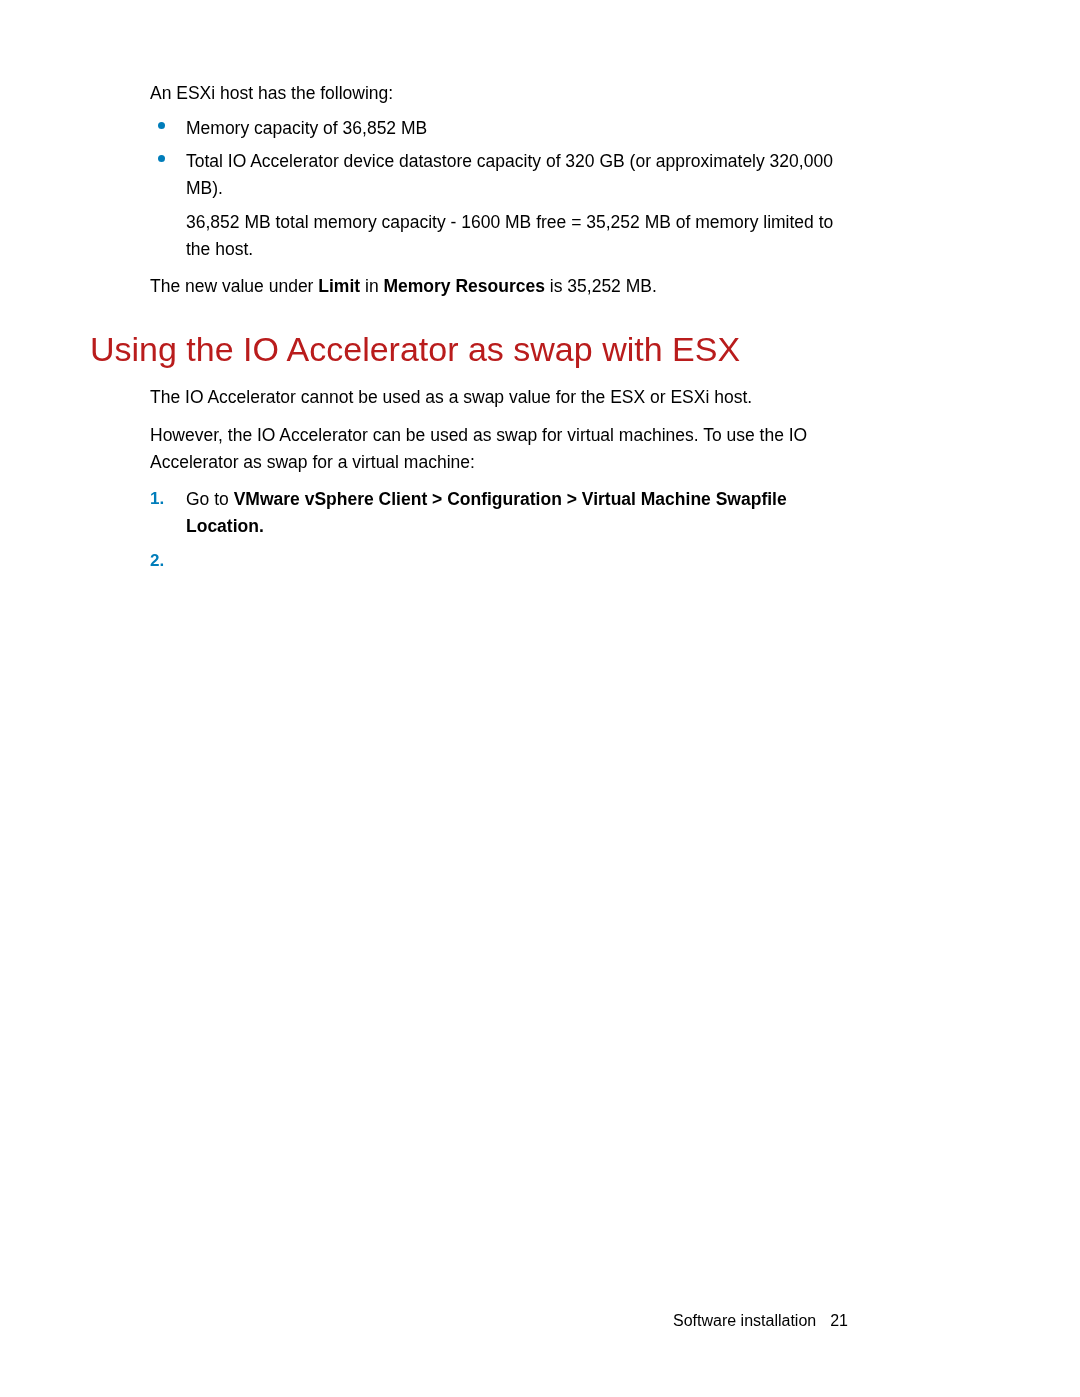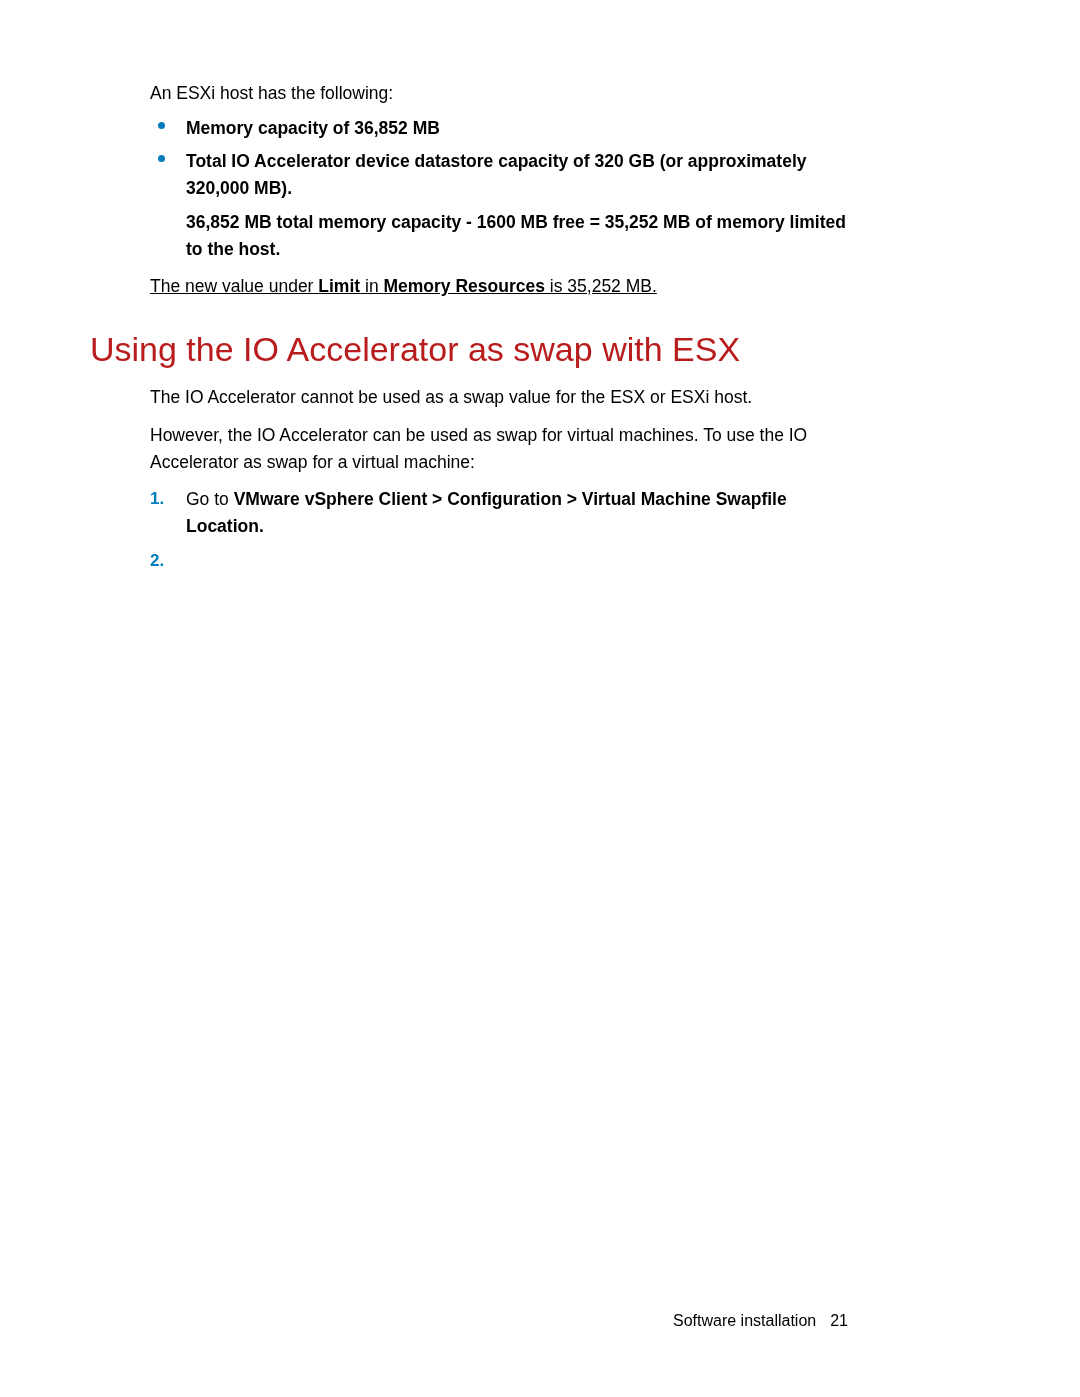--- a/index.html
+++ b/index.html
@@ -29,7 +29,6 @@
     list-style: none;
     padding: 0;
     margin: 0 0 8px 0;
-    font-weight: bold;
   }
   ul.bullets > li {
     position: relative;

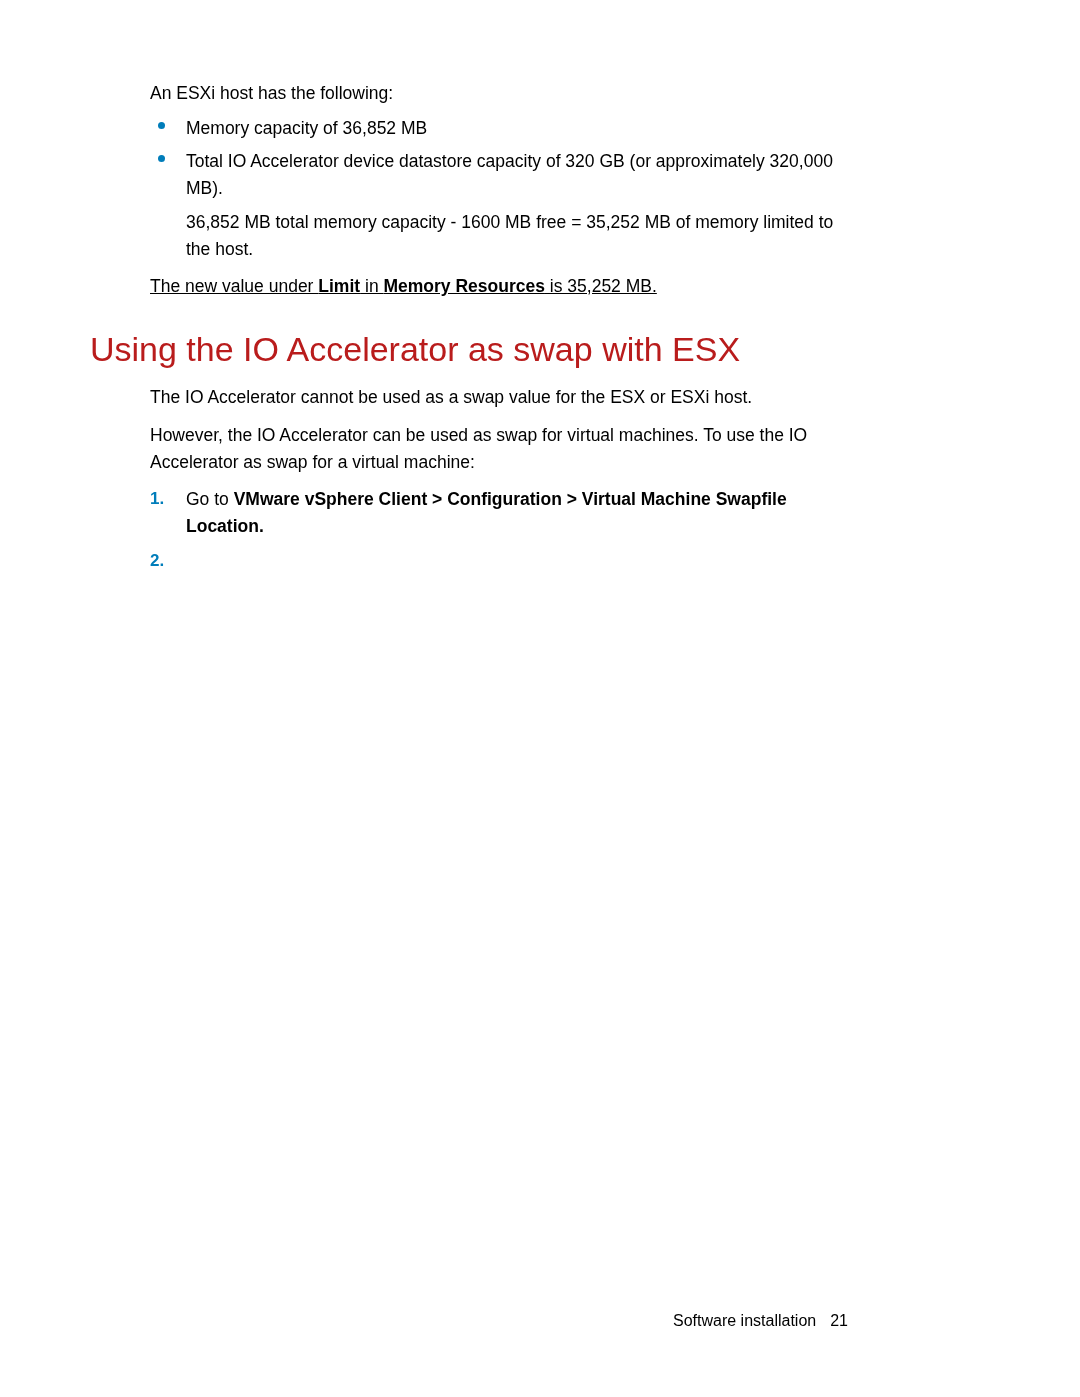--- a/index.html
+++ b/index.html
@@ -50,7 +50,6 @@
   .after-list {
     margin-top: 10px;
     margin-bottom: 28px;
-    text-decoration: underline;
   }
   h2.section-heading {
     font-family: Arial, Helvetica, sans-serif;

